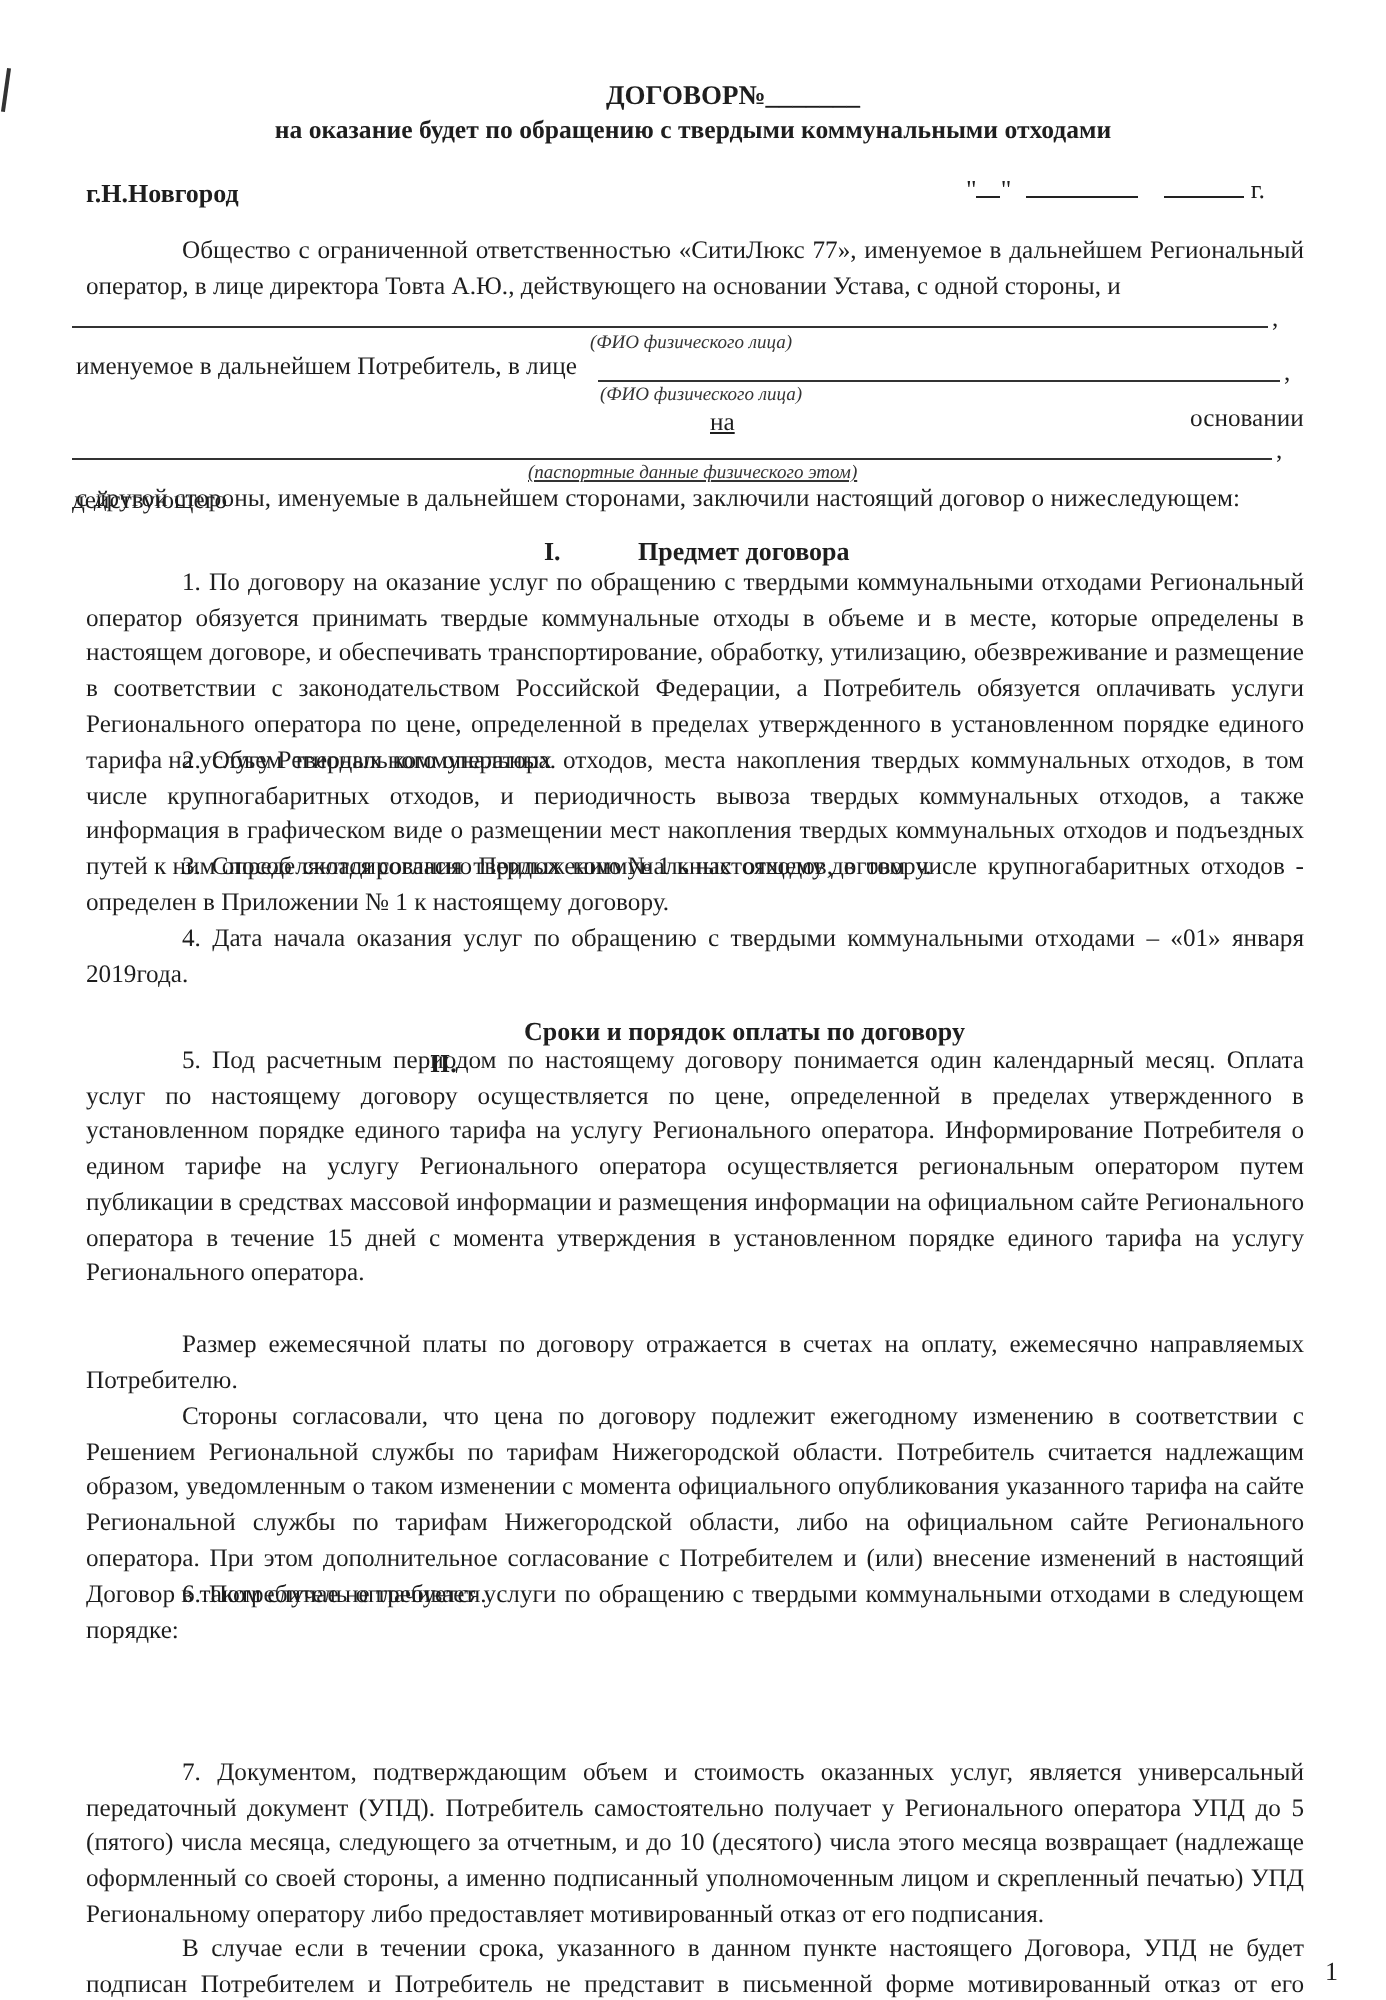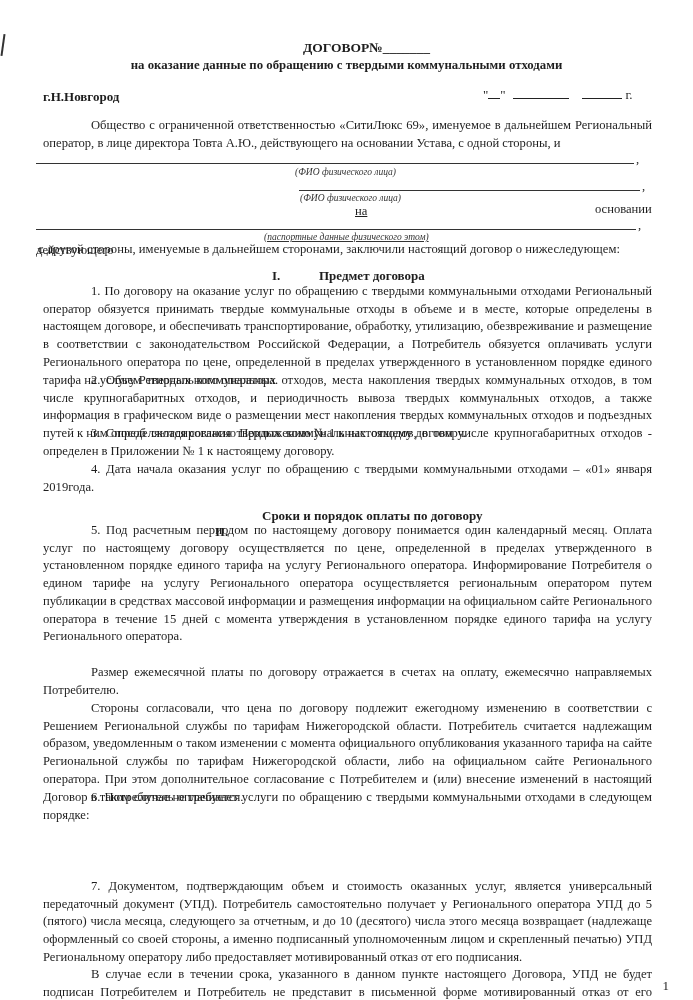--- a/index.html
+++ b/index.html
@@ -32,7 +32,7 @@
   <div class="mark"></div>
 
   <div class="title t1">ДОГОВОР№_______</div>
-  <div class="title t2">на оказание данные по обращению с твердыми коммунальными отходами</div>
+  <div class="title t2">на оказание будет по обращению с твердыми коммунальными отходами</div>
 
   <div class="city">г.Н.Новгород</div>
   <div class="date">

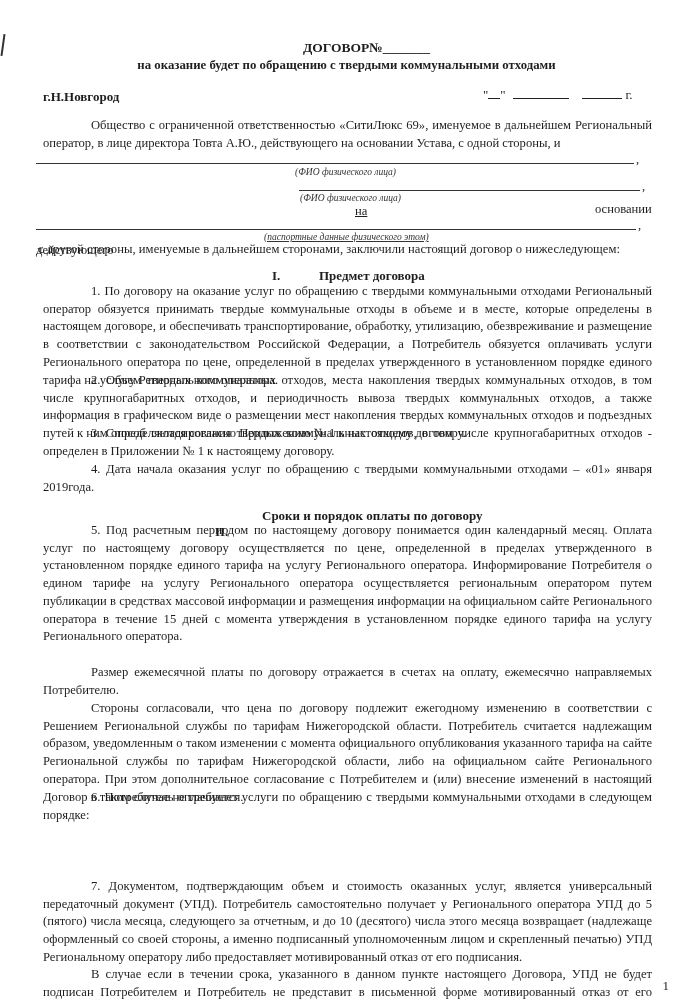--- a/index.html
+++ b/index.html
@@ -42,7 +42,7 @@
     <span>г.</span>
   </div>
 
-  <div class="block ind" style="top:117px;">Общество с ограниченной ответственностью «СитиЛюкс 69», именуемое в дальнейшем Региональный оператор, в лице директора Товта А.Ю., действующего на основании Устава, с одной стороны, и</div>
+  <div class="block ind" style="top:117px;">Общество с ограниченной ответственностью «СитиЛюкс 77», именуемое в дальнейшем Региональный оператор, в лице директора Товта А.Ю., действующего на основании Устава, с одной стороны, и</div>
 
   <div class="line" style="left:36px; width:598px; top:163px;"></div>
   <div class="abs" style="left:636px; top:152px;">,</div>

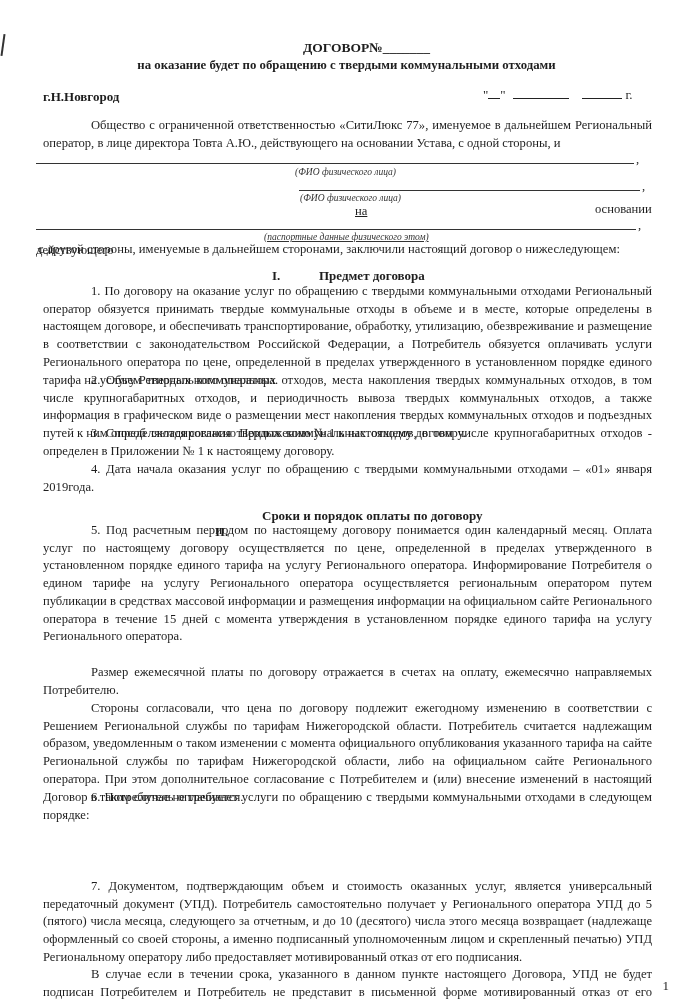--- a/index.html
+++ b/index.html
@@ -48,6 +48,7 @@
   <div class="abs" style="left:636px; top:152px;">,</div>
   <div class="caption" style="left:295px; top:167px;">(ФИО физического лица)</div>
 
+  <div class="abs" style="left:38px; top:176px;">именуемое в дальнейшем Потребитель, в лице</div>
   <div class="line" style="left:299px; width:341px; top:190px;"></div>
   <div class="abs" style="left:642px; top:179px;">,</div>
   <div class="caption" style="left:300px; top:193px;">(ФИО физического лица)</div>

